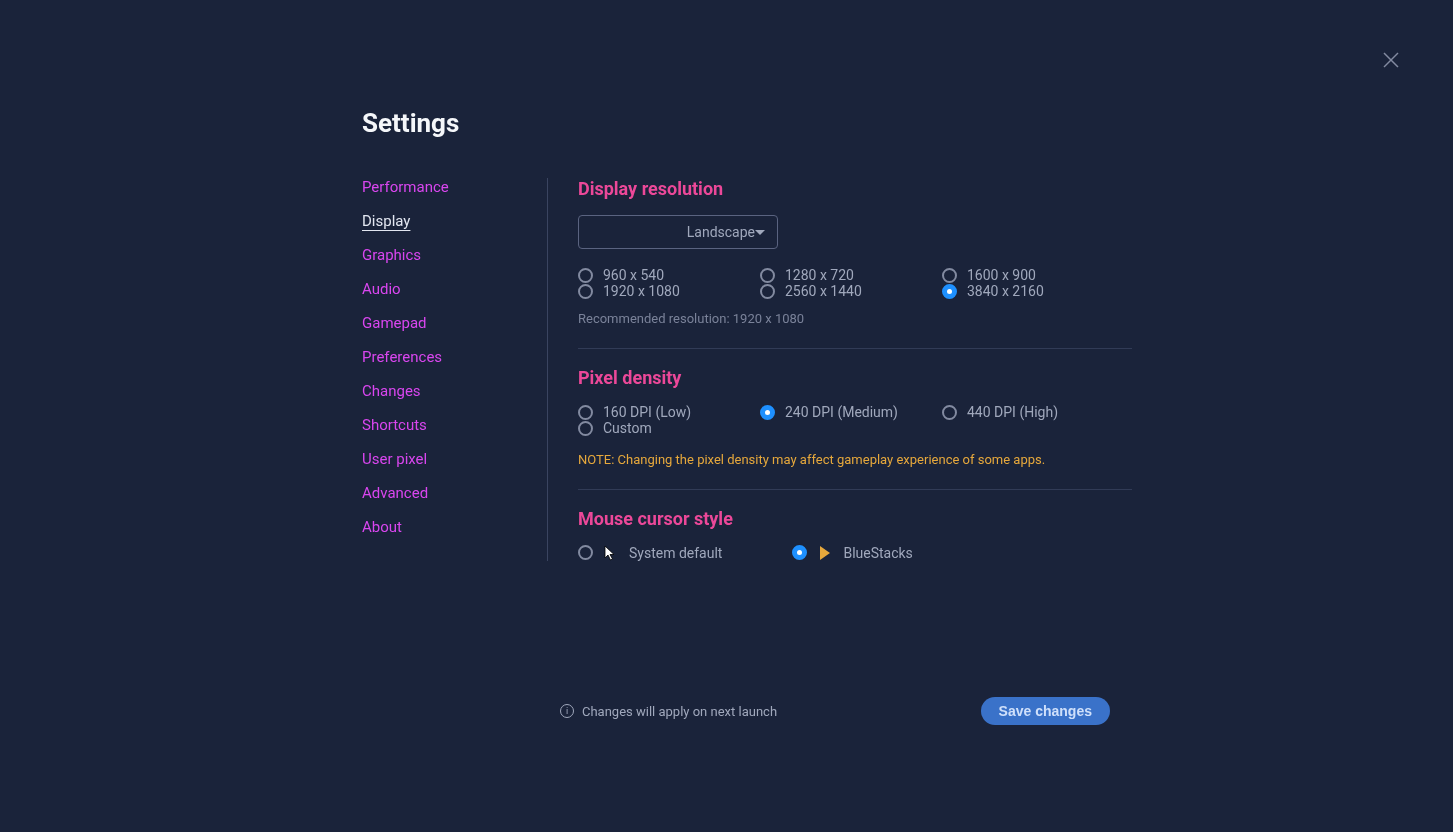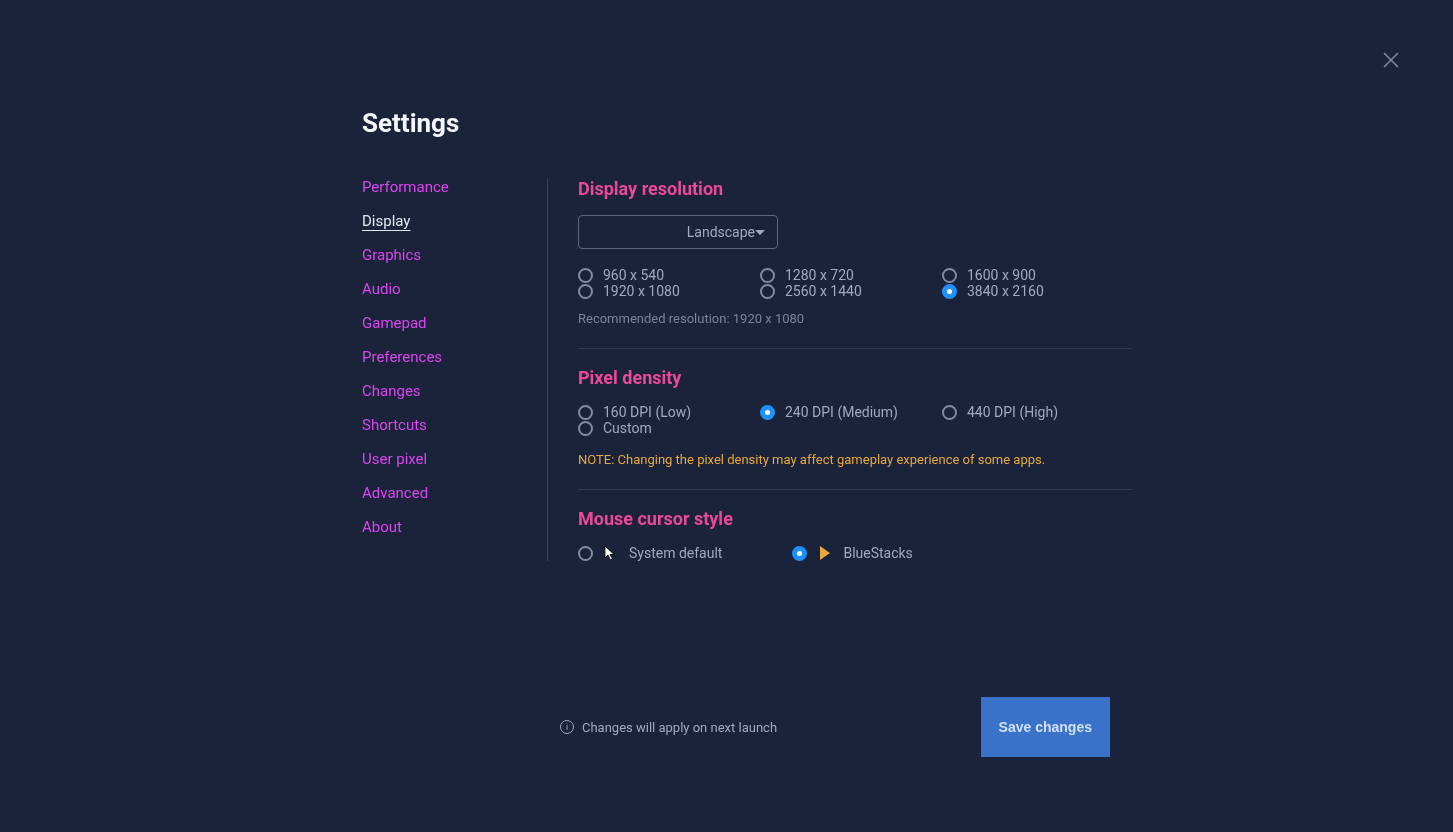--- a/index.html
+++ b/index.html
@@ -137,7 +137,6 @@
   }
   .cursor-opt {
     display: flex;
-    align-items: center;
     gap: 10px;
     cursor: pointer;
   }

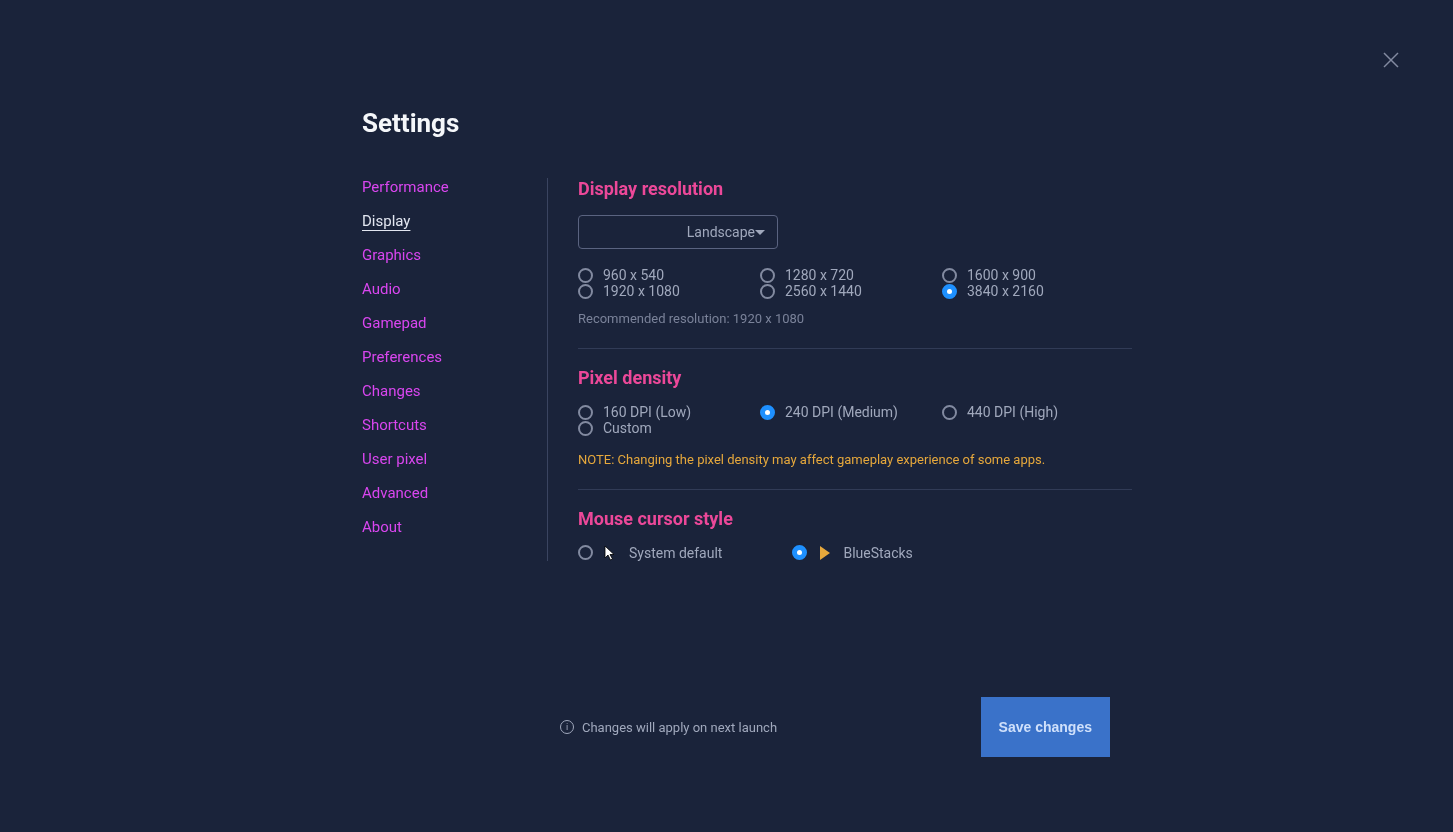--- a/index.html
+++ b/index.html
@@ -169,8 +169,8 @@
     background: #3a72c9;
     color: #cfe0fb;
     border: none;
-    border-radius: 0;
-    padding: 22px 18px;
+    border-radius: 15px;
+    padding: 6px 18px;
     font-size: 14px;
     font-weight: 600;
     cursor: pointer;

